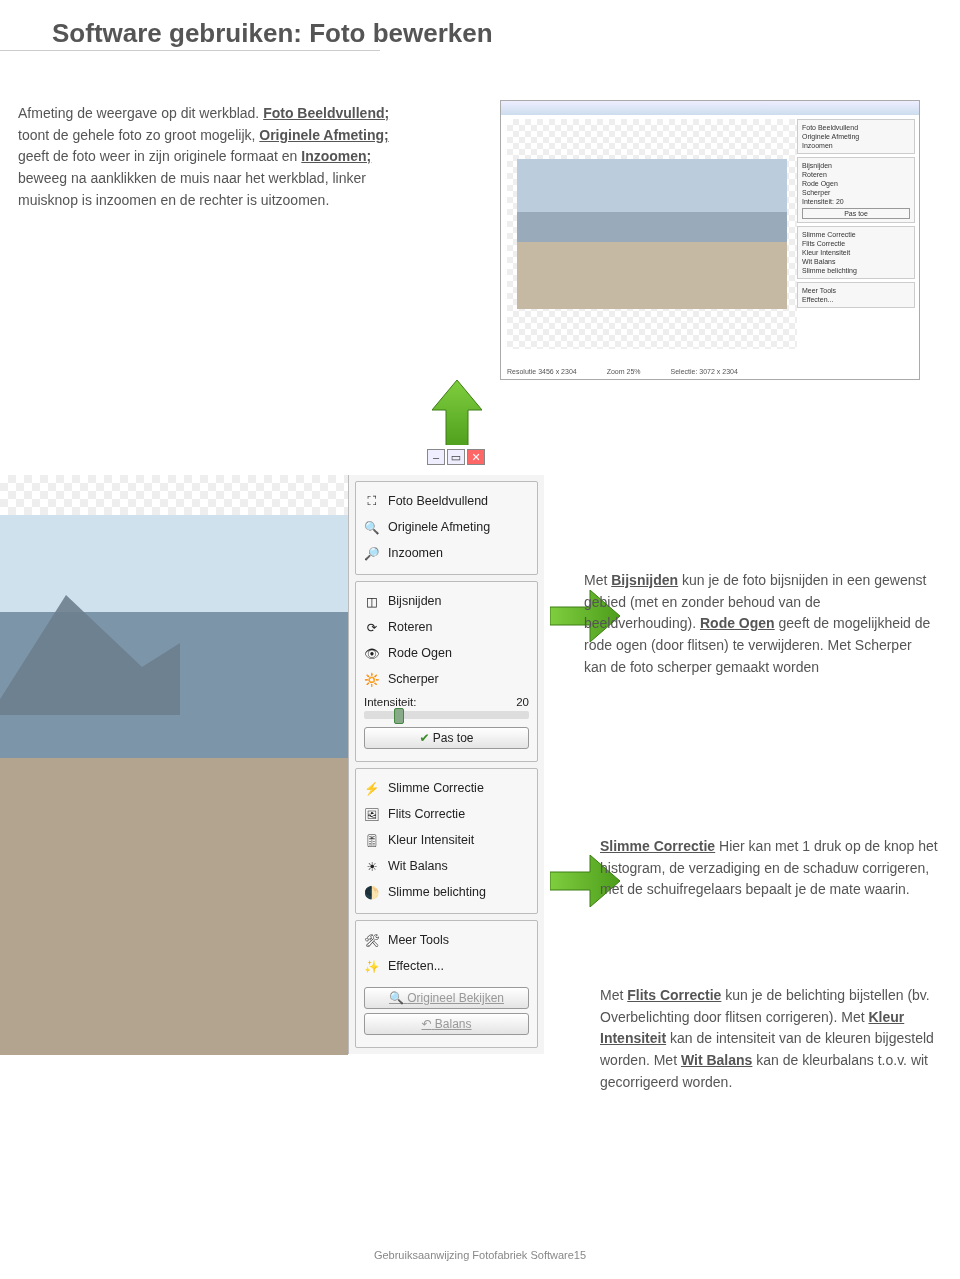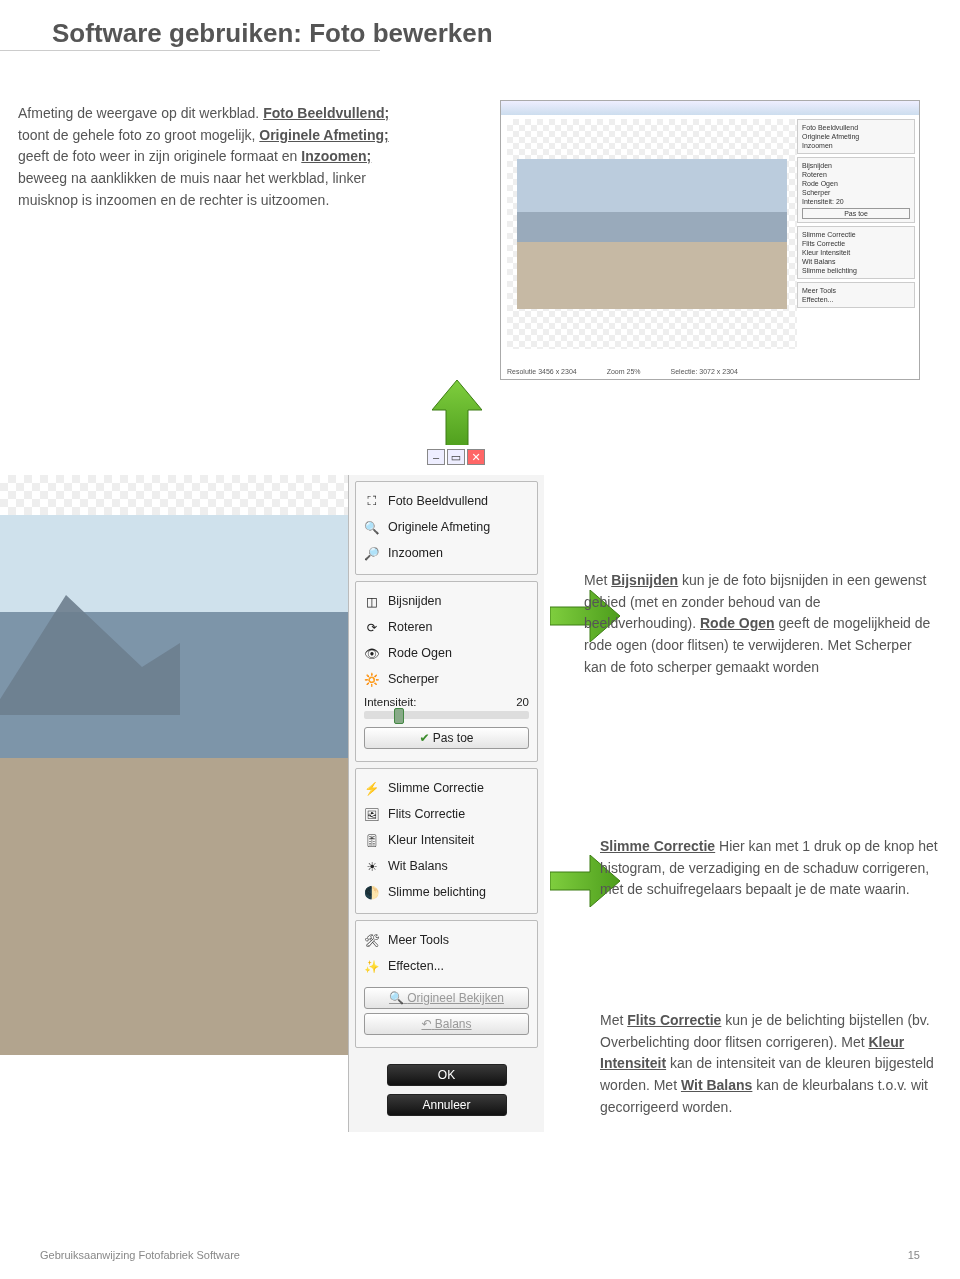--- a/index.html
+++ b/index.html
@@ -306,7 +306,7 @@
   <span> Hier kan met 1 druk op de knop het histogram, de verzadiging en de schaduw corrigeren, met de schuifregelaars bepaalt je de mate waarin.</span>
 </div>
 
-<div class="explain" style="left:600px; top:985px;margin-top:25px;">
+<div class="explain" style="left:600px; top:985px;">
   <span>Met </span>
   <span class="underline bold">Flits Correctie</span>
   <span> kun je de belichting bijstellen (bv. Overbelichting door flitsen corrigeren). Met </span>

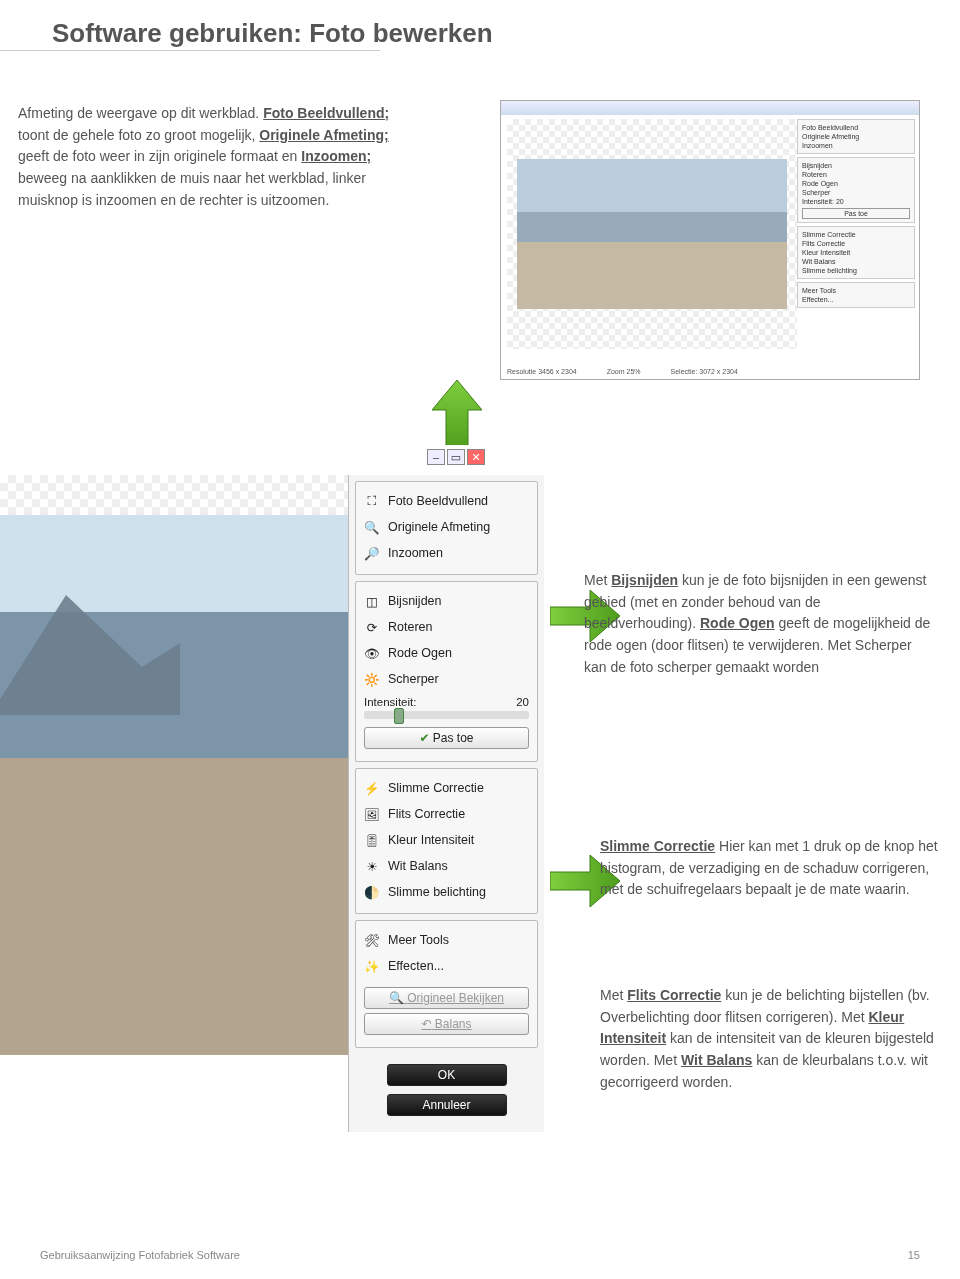--- a/index.html
+++ b/index.html
@@ -269,10 +269,6 @@
         <span>Balans</span>
       </div>
     </div>
-    <div class="foot-btns">
-      <div class="btn" style="background:linear-gradient(#3a3a3a,#111);color:#fff;border-color:#222">OK</div>
-      <div class="btn" style="background:linear-gradient(#3a3a3a,#111);color:#fff;border-color:#222">Annuleer</div>
-    </div>
   </div>
 </div>
 

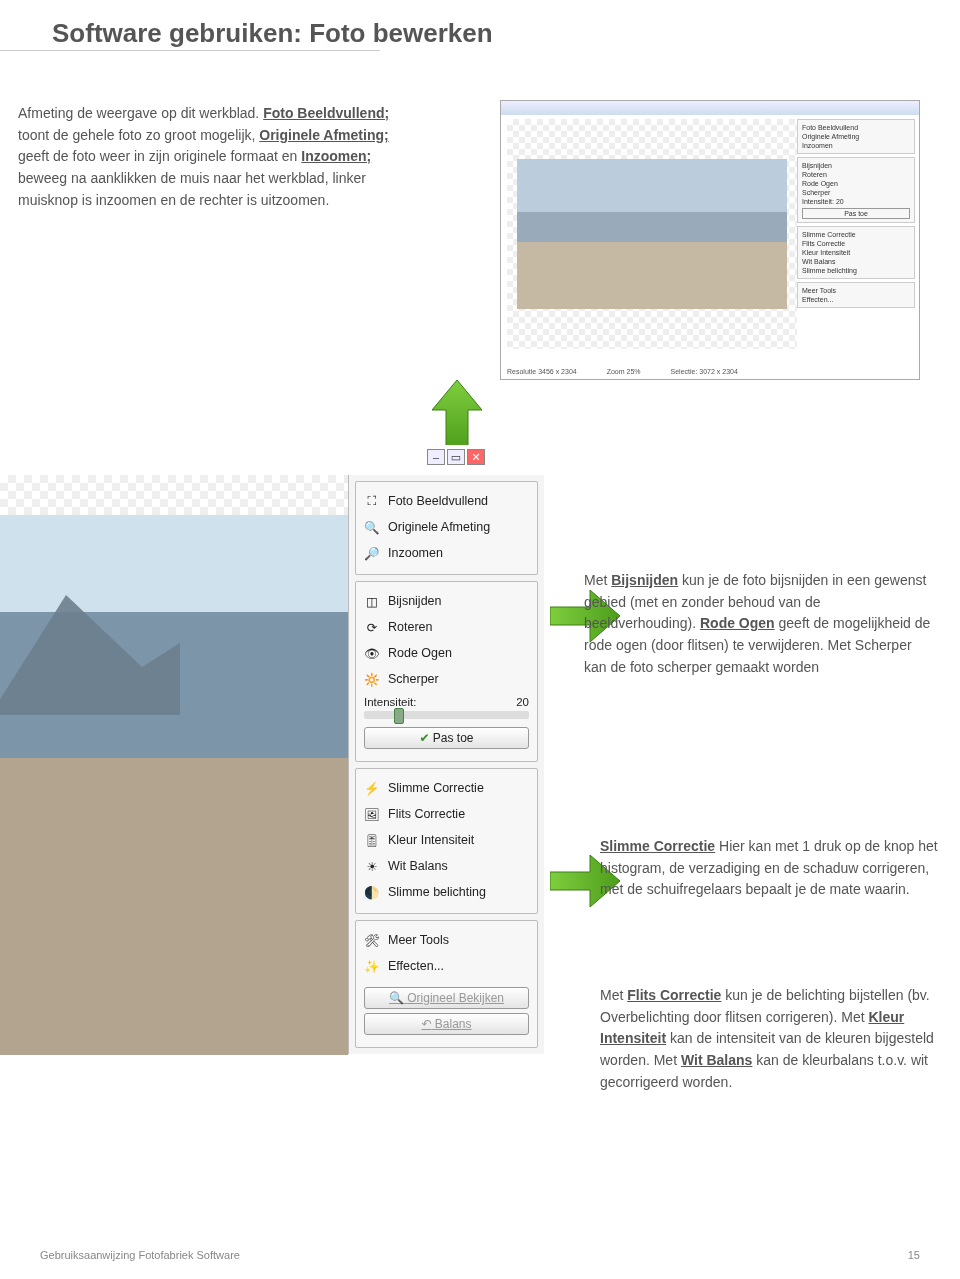--- a/index.html
+++ b/index.html
@@ -100,7 +100,7 @@
   
   .explain { position:absolute; width:350px; font-size:14px; line-height:1.55; color:#555; }
 
-  .footer { position:absolute; left:40px; bottom:18px; right:40px; display:flex; justify-content:space-between; font-size:11px; color:#888; }
+  .footer { position:absolute; left:40px; bottom:18px; right:40px; display:flex; justify-content:center; font-size:11px; color:#888; }
 
   .hr { position:absolute; left:0; top:50px; width:380px; height:1px; background:#ccc; }
 </style>

